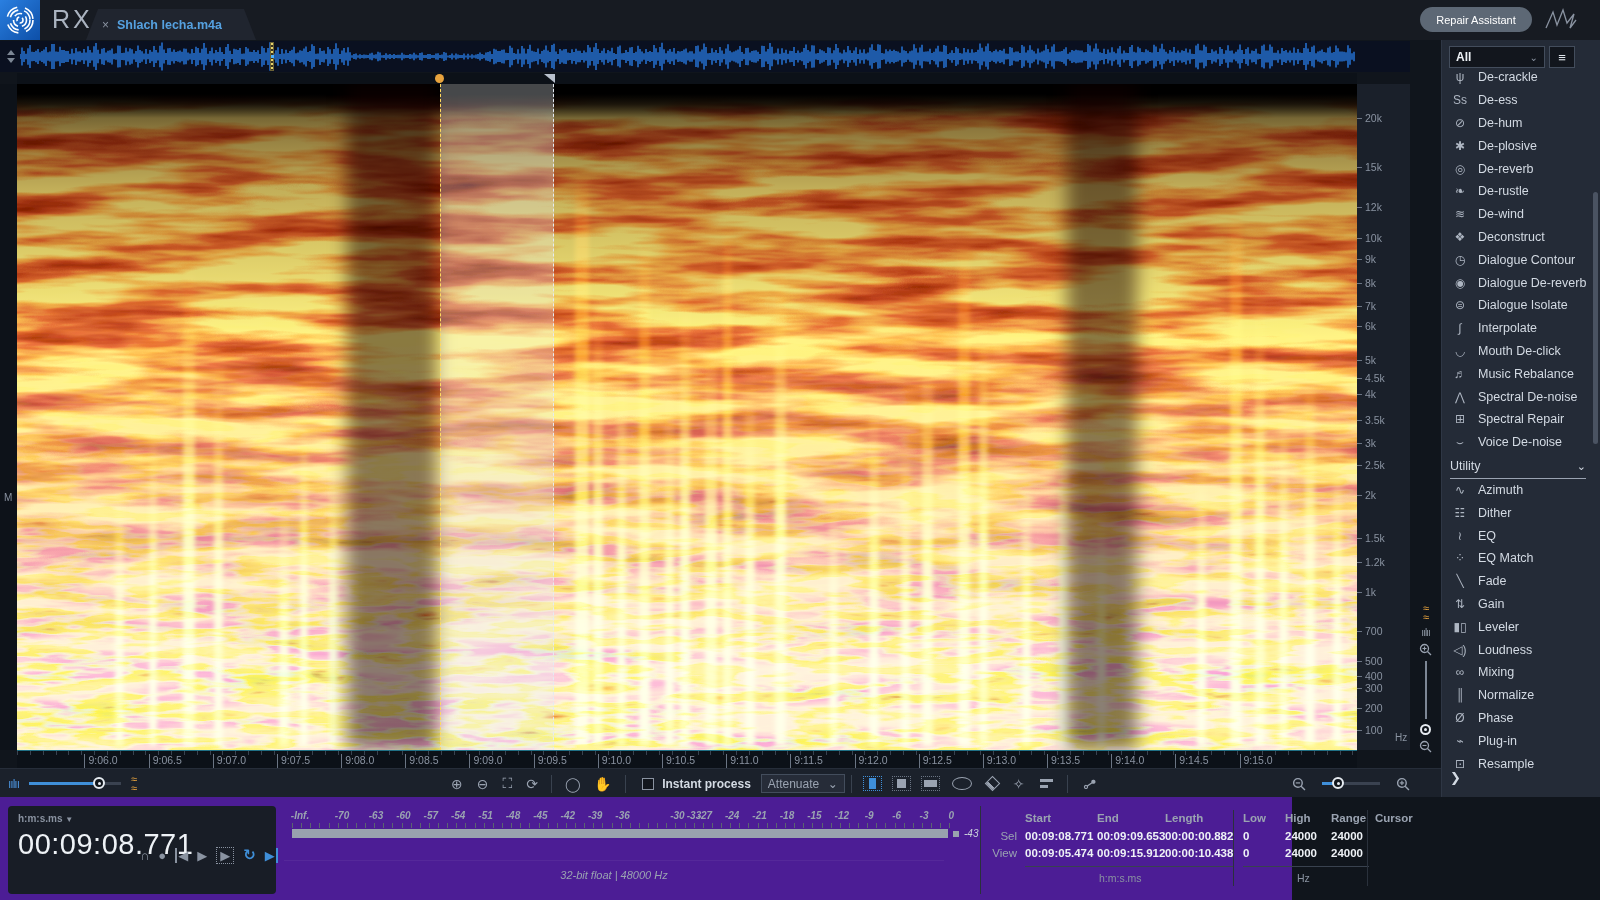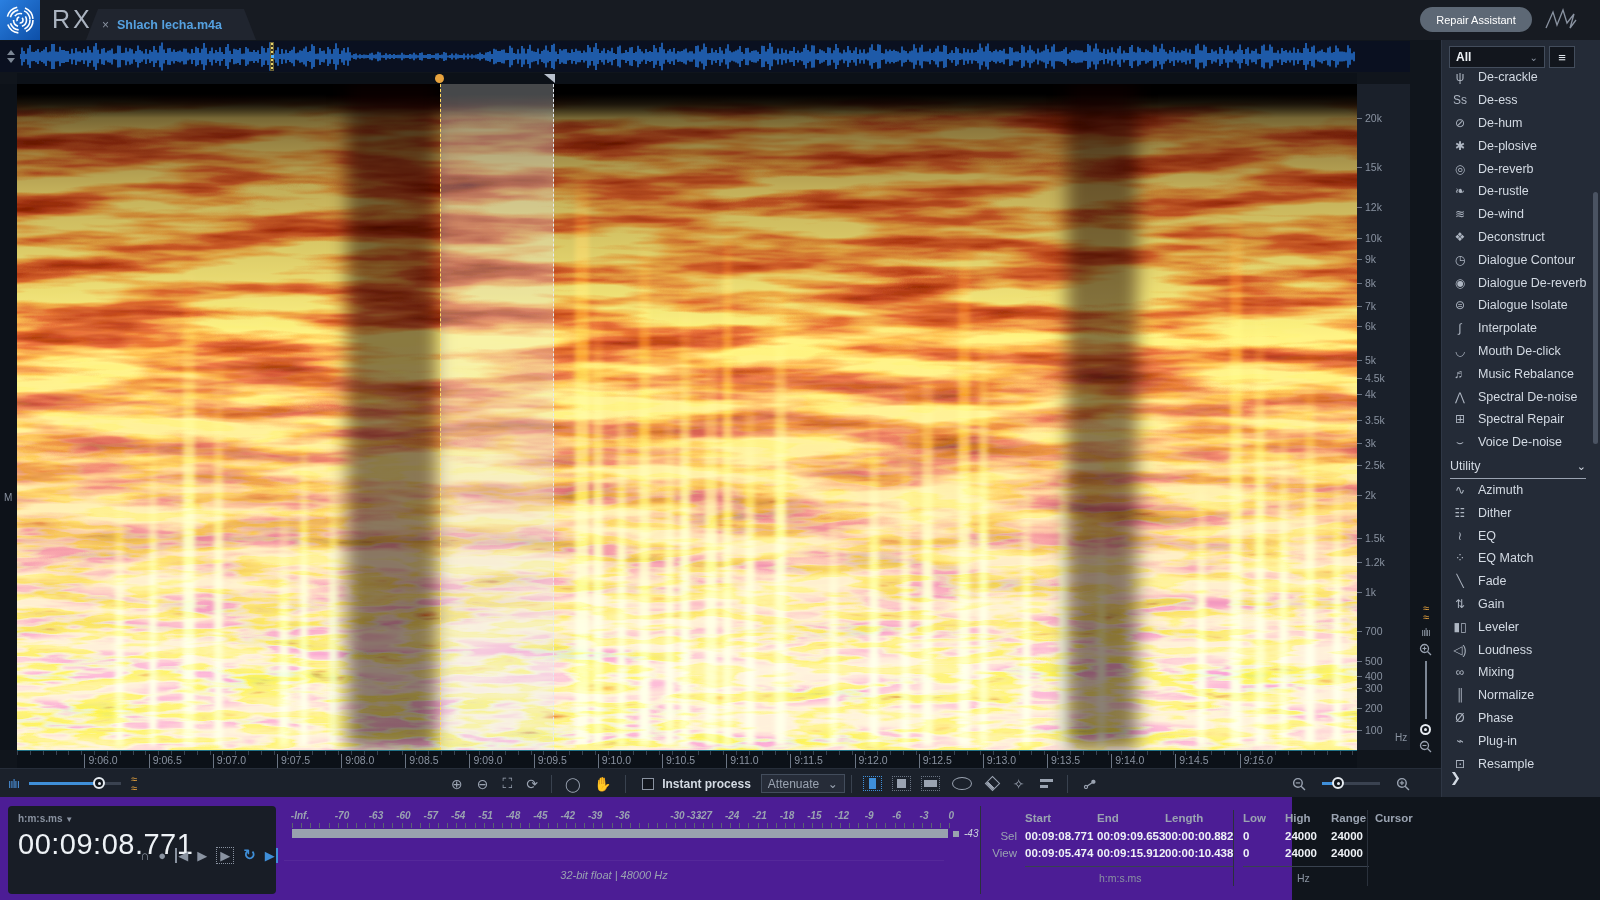--- a/index.html
+++ b/index.html
@@ -470,7 +470,7 @@
       <div class="ttick" style="left: 1030.02px;">9:13.5</div>
       <div class="ttick" style="left: 1094.19px;">9:14.0</div>
       <div class="ttick" style="left: 1158.36px;">9:14.5</div>
-      <div class="ttick" style="left: 1222.53px; font-style: italic;">9:15.0</div>
+      <div class="ttick" style="left: 1222.53px;">9:15.0</div>
     </div>
 </div>
 

